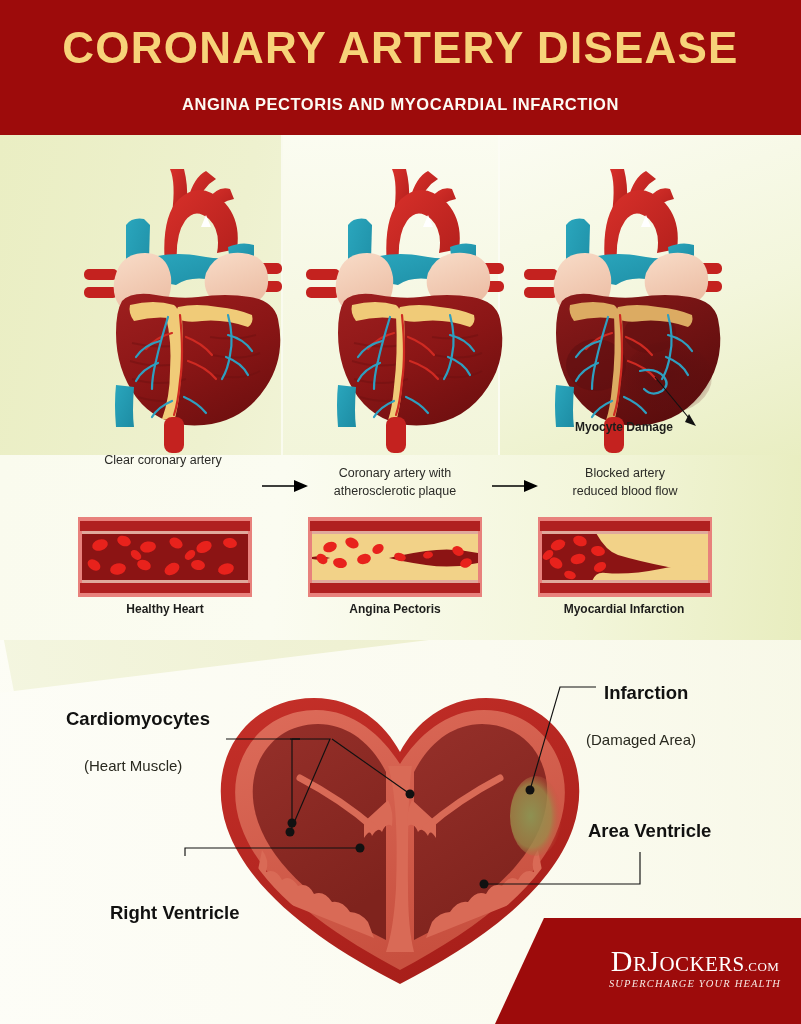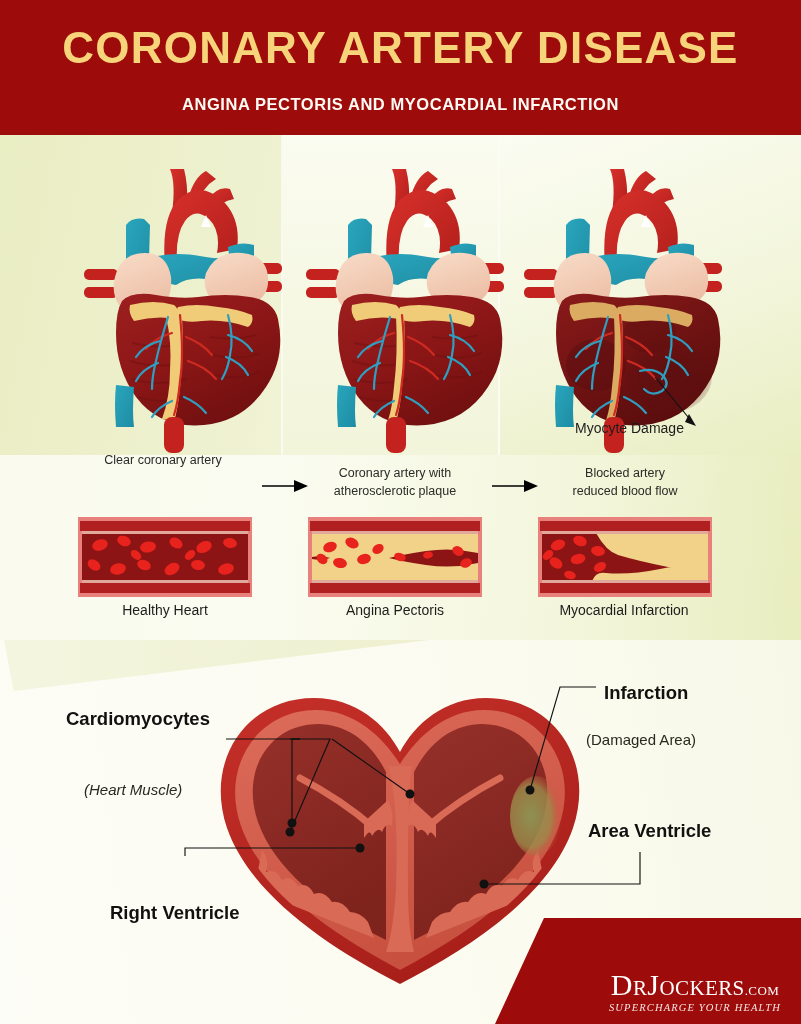--- a/index.html
+++ b/index.html
@@ -147,7 +147,7 @@
     white-space: nowrap;
   }
   .lbl.small  { font-size: 12.5px; font-weight: 400; color: #2b2b27; }
-  .lbl.mid    { font-size: 14px;   font-weight: 400; color: #1d1d1b; }
+  .lbl.mid    { font-size: 12px;   font-weight: 700; color: #1d1d1b; }
   .lbl.bold   { font-size: 18.5px; font-weight: 700; color: #111110; }
   .lbl.sub    { font-size: 15px;   font-weight: 400; color: #29291f; margin-top: 23px; }
   .lbl.center { text-align: center; }

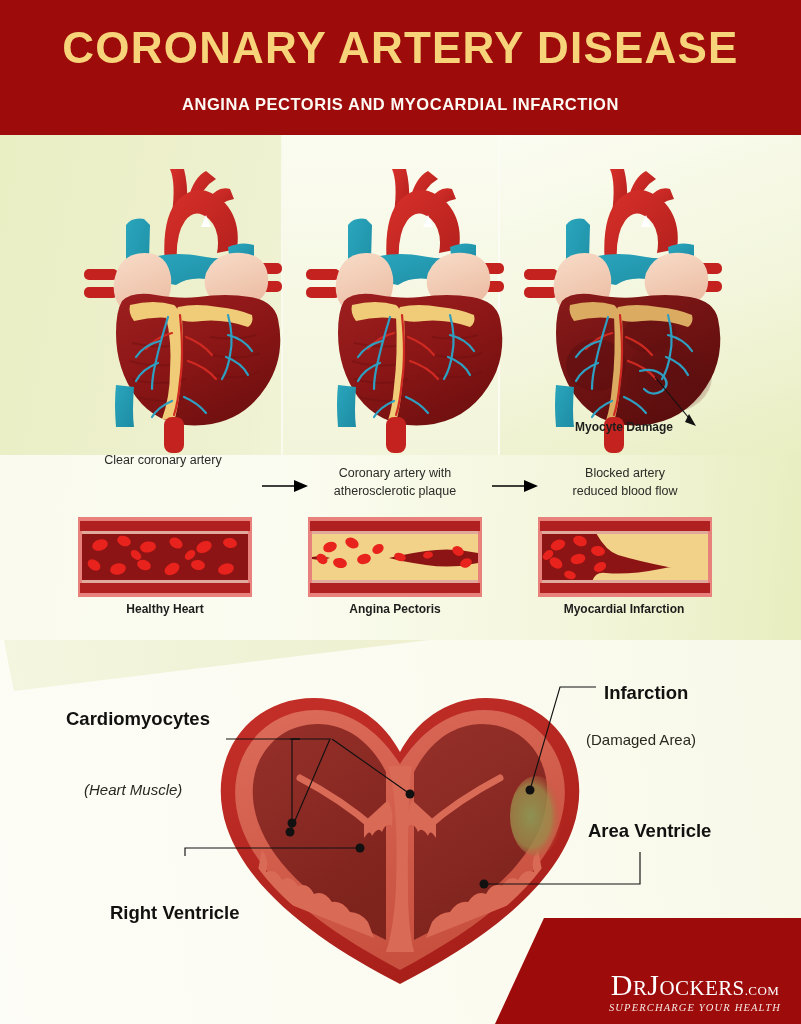--- a/index.html
+++ b/index.html
@@ -571,7 +571,7 @@
   </svg>
 
   <div class="lbl bold" style="left:66px; top:708px;">Cardiomyocytes</div>
-  <div class="lbl sub" style="left:84px; top:758px;font-style:italic;">(Heart Muscle)</div>
+  <div class="lbl sub" style="left:84px; top:734px;">(Heart Muscle)</div>
 
   <div class="lbl bold" style="left:604px; top:682px;">Infarction</div>
   <div class="lbl sub" style="left:586px; top:708px;">(Damaged Area)</div>

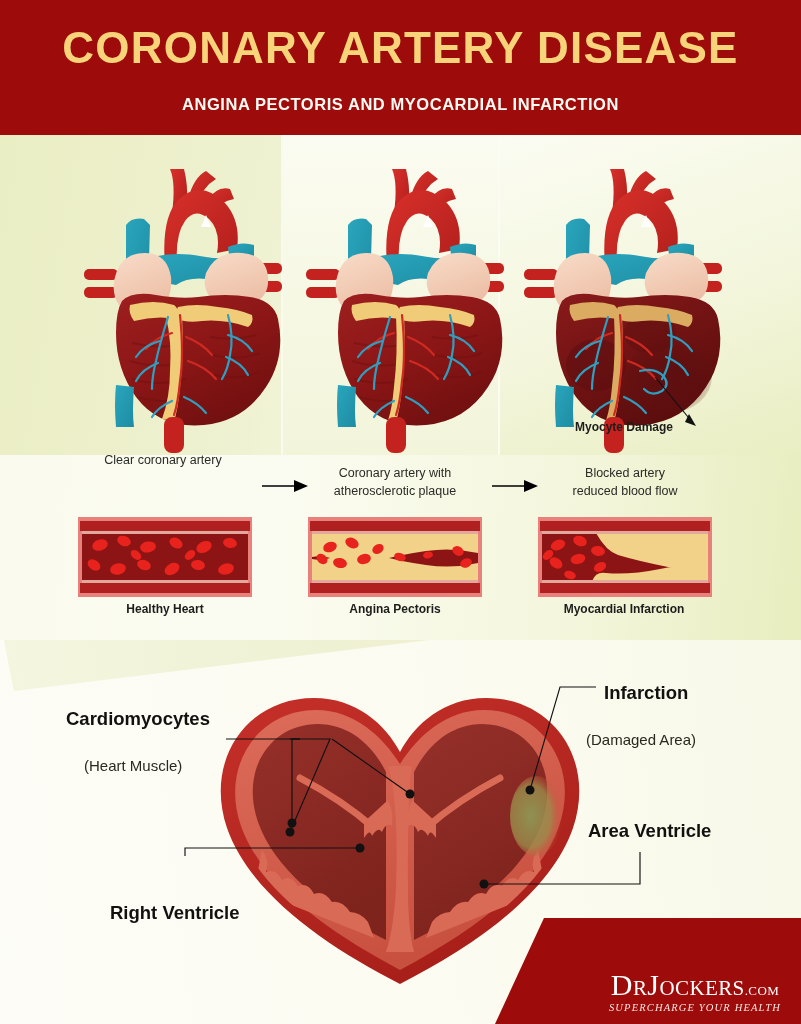--- a/index.html
+++ b/index.html
@@ -120,7 +120,6 @@
     letter-spacing: 0.4px;
     line-height: 1;
     white-space: nowrap;
-    margin-top: 24px;
   }
   .logo-main .cap { font-size: 30px; }
   .logo-main .sm  { font-size: 21px; }

